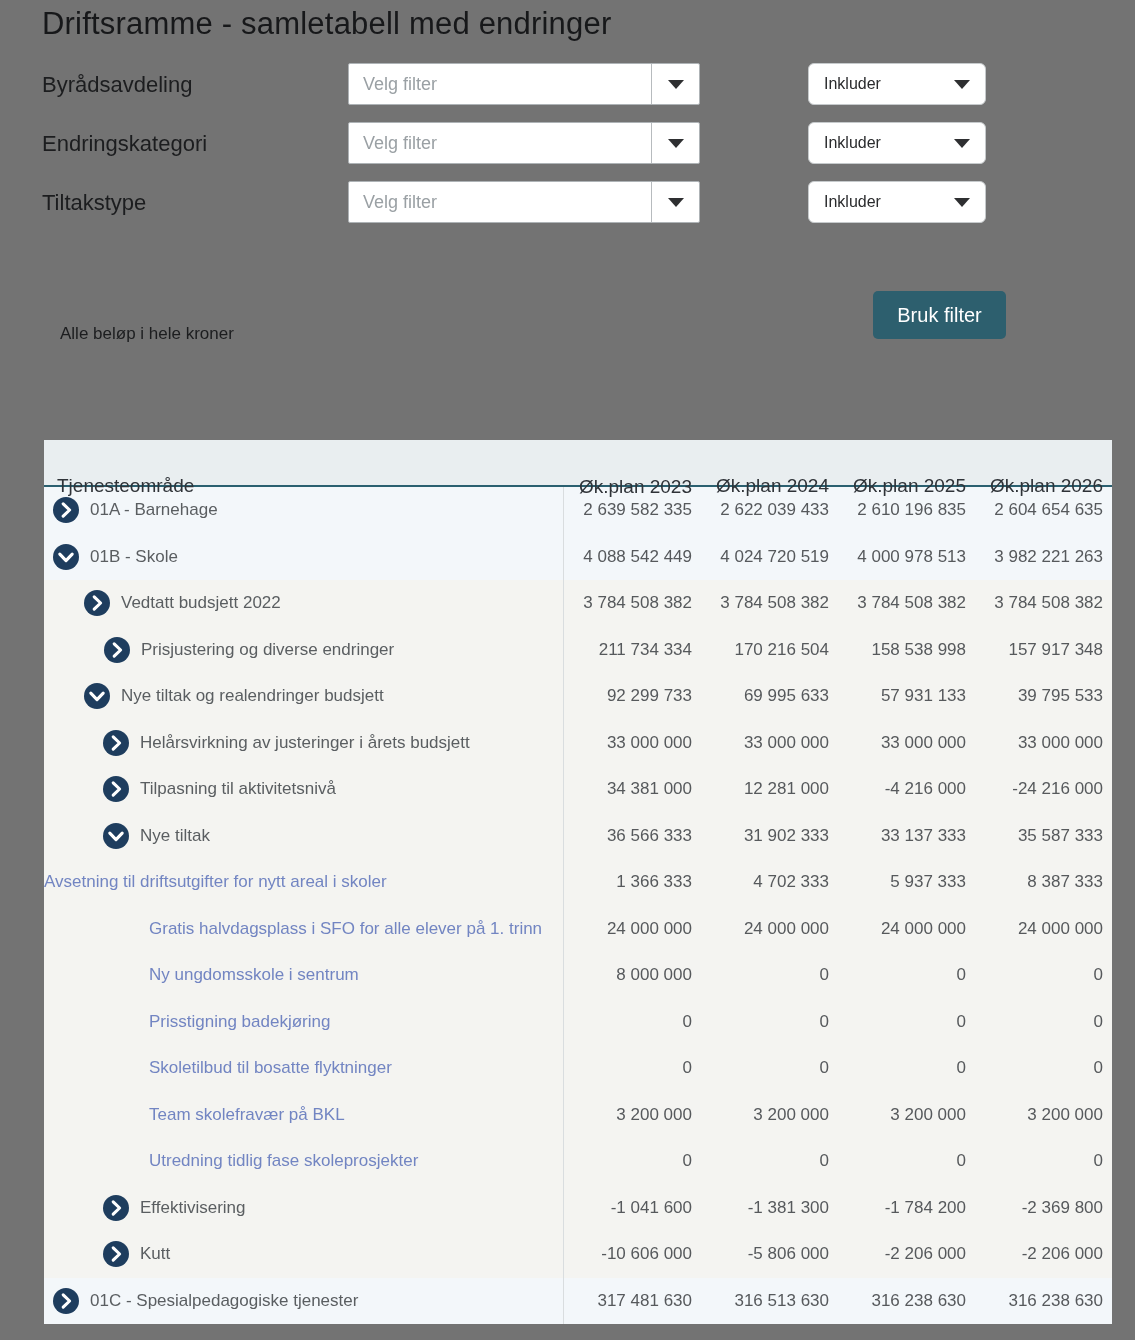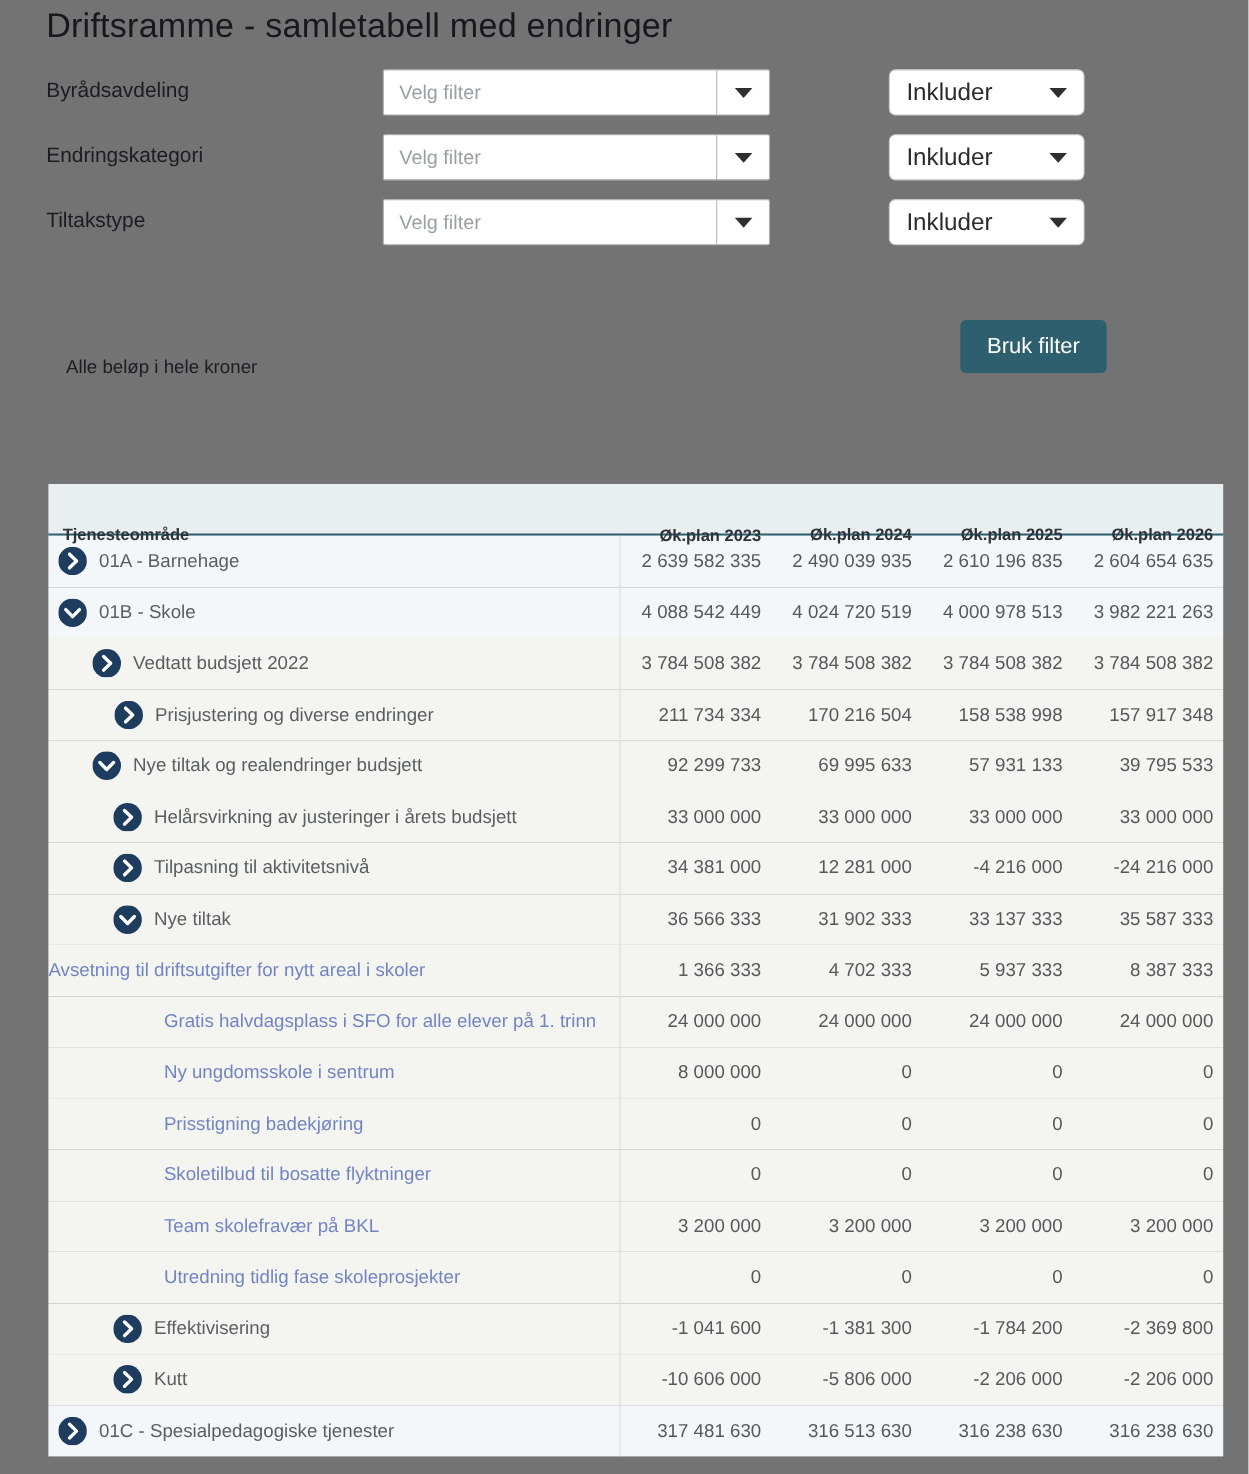--- a/index.html
+++ b/index.html
@@ -14,7 +14,7 @@
 
   .title{position:absolute;left:42px;top:6px;font-size:31px;font-weight:400;color:#17181a;letter-spacing:0.2px;}
 
-  .filter-label{position:absolute;left:42px;font-size:19px;color:#1c1d1f;}
+  .filter-label{position:absolute;left:42px;font-size:22px;color:#1c1d1f;}
   .velg-box{position:absolute;left:348px;width:352px;height:42px;border:1px solid #aeb3b6;border-radius:2px;background:#fff;display:flex;align-items:center;}
   .velg-box .ph{flex:1;padding-left:14px;font-size:18px;color:#9aa0a4;}
   .velg-box .dd-seg{width:48px;height:100%;border-left:1px solid #b7bbbe;display:flex;align-items:center;justify-content:center;}

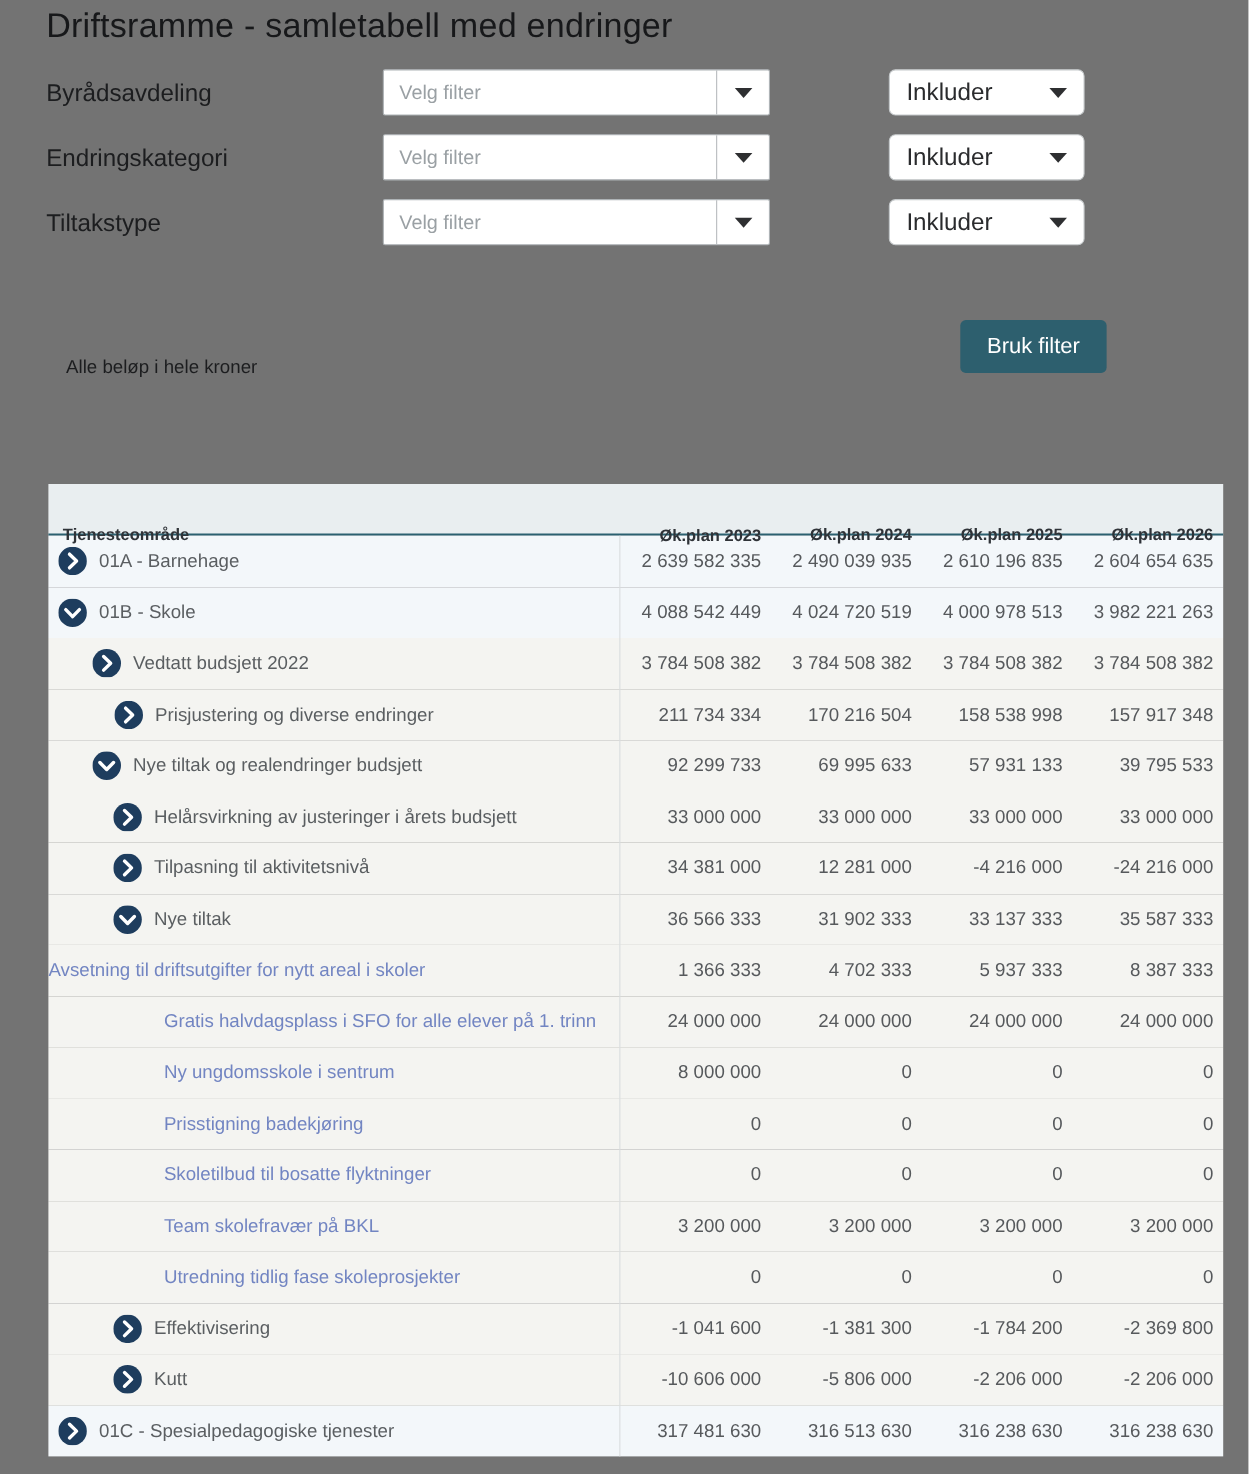--- a/index.html
+++ b/index.html
@@ -20,7 +20,7 @@
   .velg-box .dd-seg{width:48px;height:100%;border-left:1px solid #b7bbbe;display:flex;align-items:center;justify-content:center;}
   .tri{width:0;height:0;border-left:8px solid transparent;border-right:8px solid transparent;border-top:9px solid #2e2f31;}
   .inkluder-box{position:absolute;left:808px;width:178px;height:42px;border:1px solid #c6cacc;border-radius:6px;background:#fff;display:flex;align-items:center;justify-content:space-between;padding:0 15px;}
-  .inkluder-box .val{font-size:22px;color:#2a2b2d;}
+  .inkluder-box .val{font-size:16px;color:#2a2b2d;}
 
   .apply-btn{position:absolute;left:873px;top:267px;width:133px;height:48px;background:var(--teal);color:#fff;font-size:20px;border:none;border-radius:5px;font-family:"Liberation Sans",sans-serif;cursor:pointer;margin-top:24px;}
 

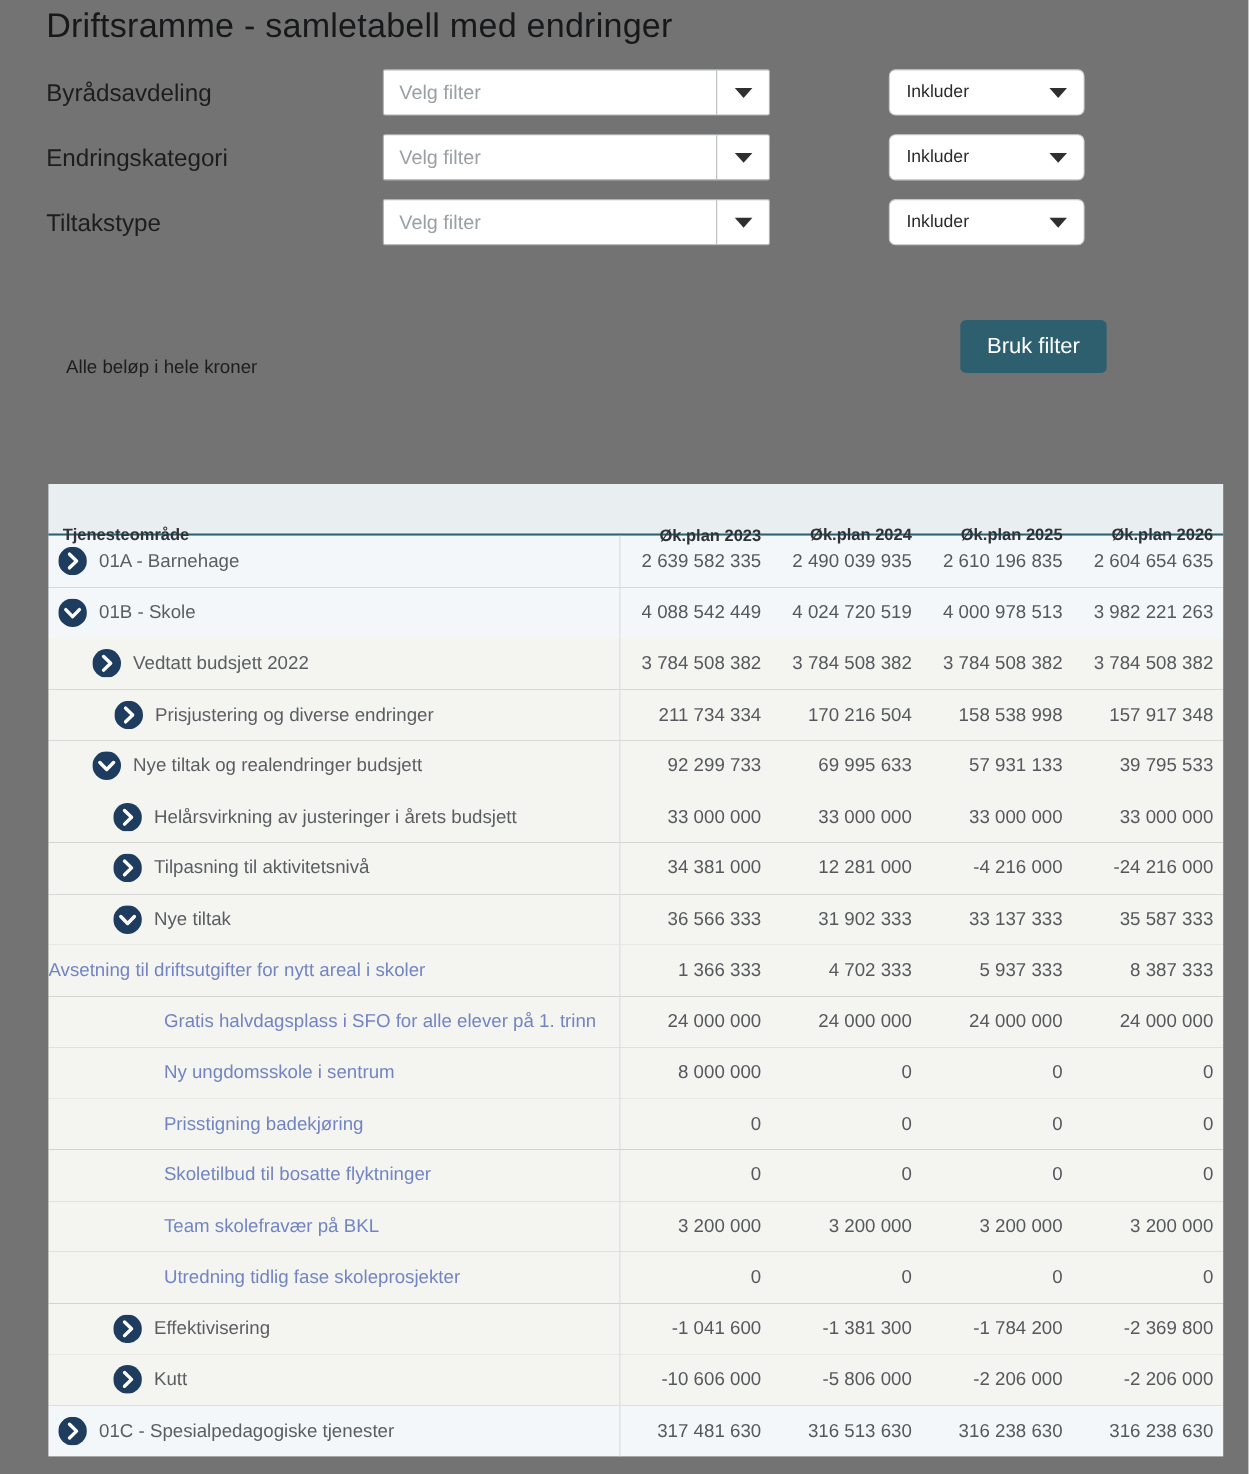--- a/index.html
+++ b/index.html
@@ -28,7 +28,7 @@
 
   .tbl{position:absolute;left:44px;top:440px;width:1068px;}
   .thead{display:flex;align-items:center;height:47px;background:var(--head-bg);border-bottom:2px solid var(--border-line);}
-  .thead .hc{font-size:15px;font-weight:bold;color:var(--head-text);margin-top:47px;}
+  .thead .hc{font-size:19px;font-weight:normal;color:var(--head-text);margin-top:47px;}
   .hc-label{flex:0 0 519px;padding-left:13px;}
   .hc-val{flex:1 1 0;text-align:right;padding-right:9px;}
   .trow{display:flex;align-items:center;height:46.5px;}

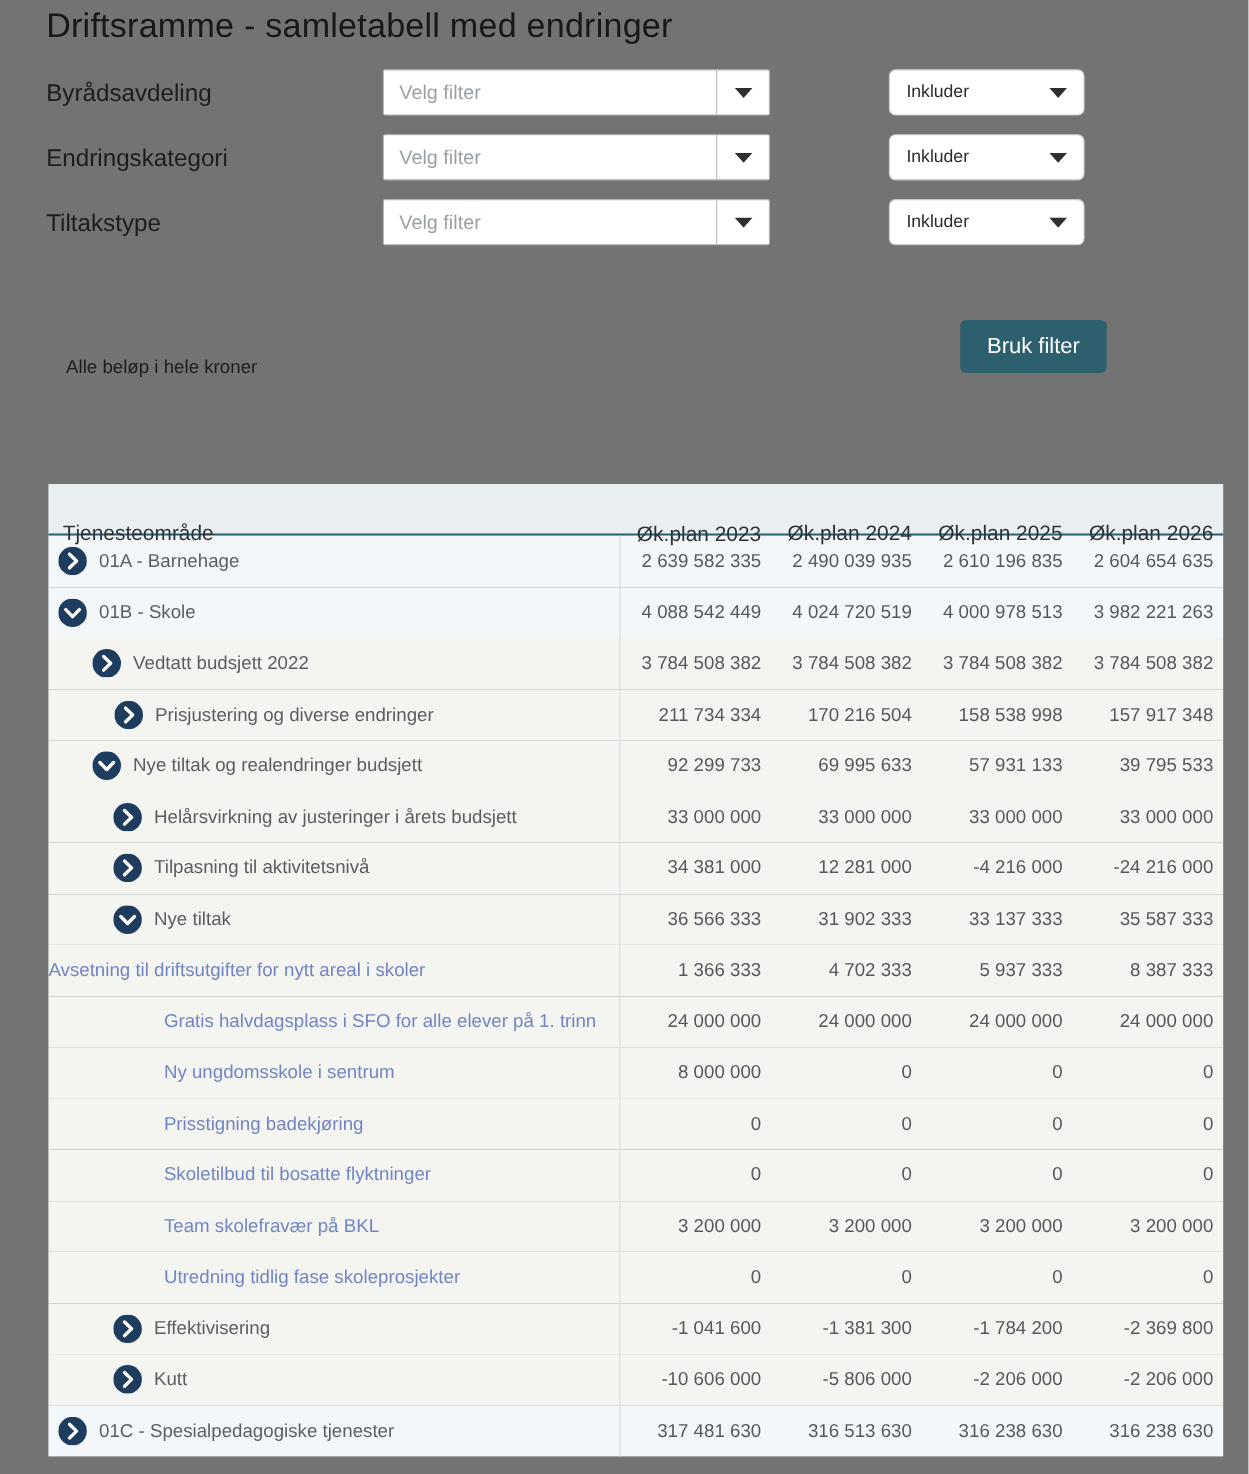--- a/index.html
+++ b/index.html
@@ -111,7 +111,7 @@
       <span class="lbl">01A - Barnehage</span>
     </div>
     <div class="cell-val first">2 639 582 335</div>
-    <div class="cell-val">2 490 039 935</div>
+    <div class="cell-val">2 622 039 433</div>
     <div class="cell-val">2 610 196 835</div>
     <div class="cell-val">2 604 654 635</div>
   </div>

